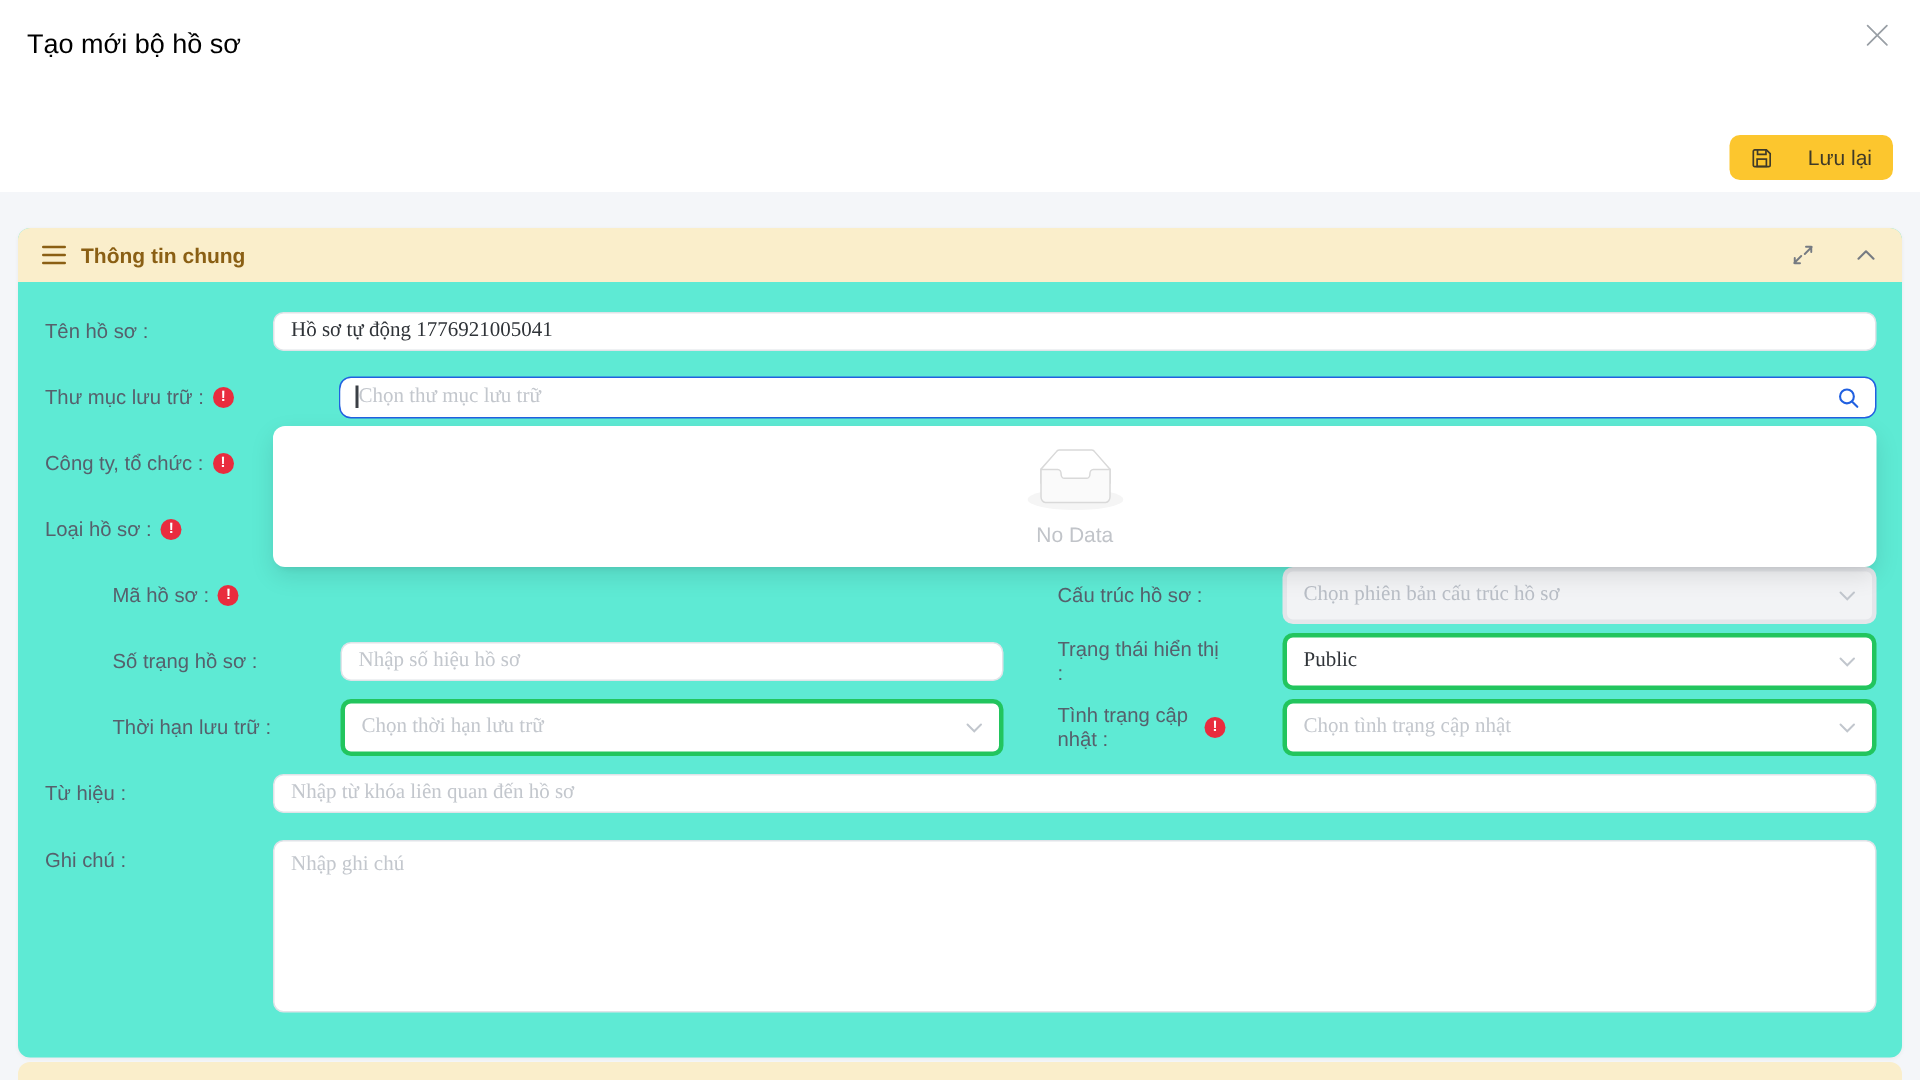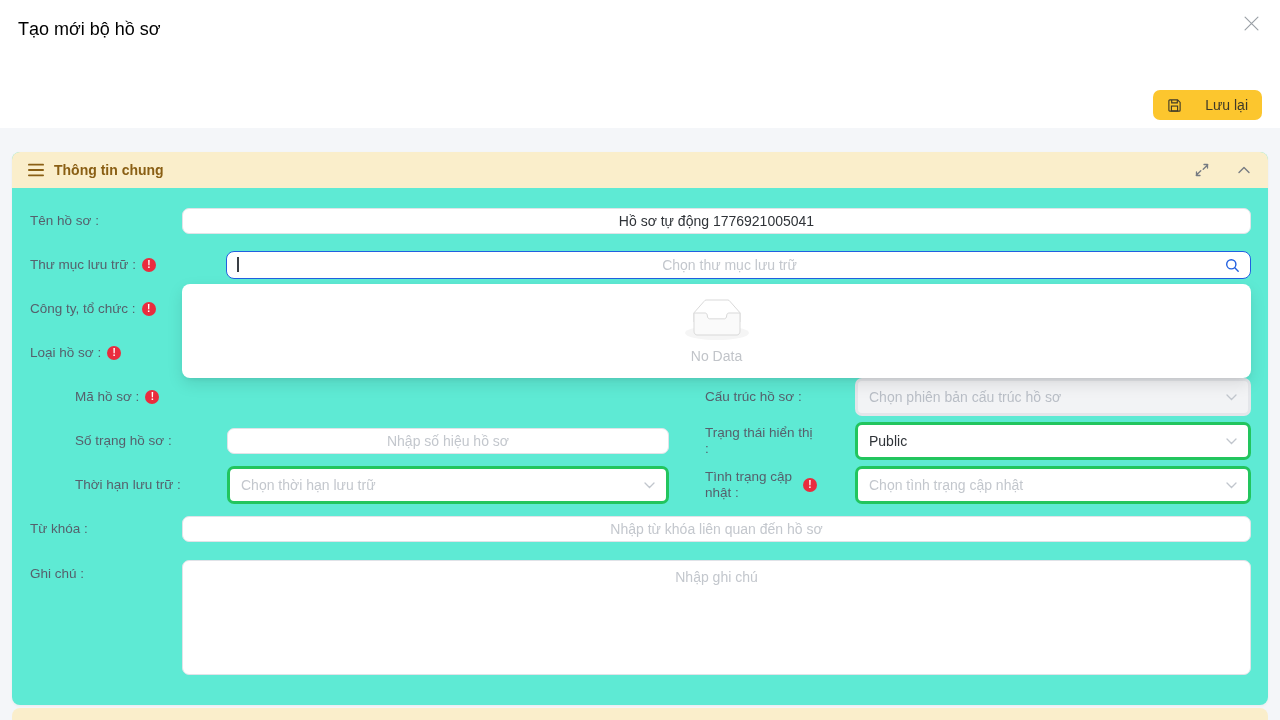--- a/index.html
+++ b/index.html
@@ -42,7 +42,7 @@
          display:inline-flex; align-items:center; justify-content:center; margin-left:6px; flex:0 0 14px; }
 
   .ctl { height:26px; border:1px solid #e0e3e8; border-radius:7px; background:#fff; font-size:14px; color:#2f3338;
-         padding:0 11px; width:100%; font-family:Liberation Sans, sans-serif; outline:none;text-align:center; }
+         padding:0 11px; width:100%; font-family:Liberation Serif, serif; outline:none; }
   input.ctl::placeholder, textarea.ctl::placeholder { color:#c3c7cd; opacity:1; }
 
   .focus-wrap { position:relative; flex:1; height:28px; border:1.5px solid #2160e0; border-radius:8px; background:#fff;

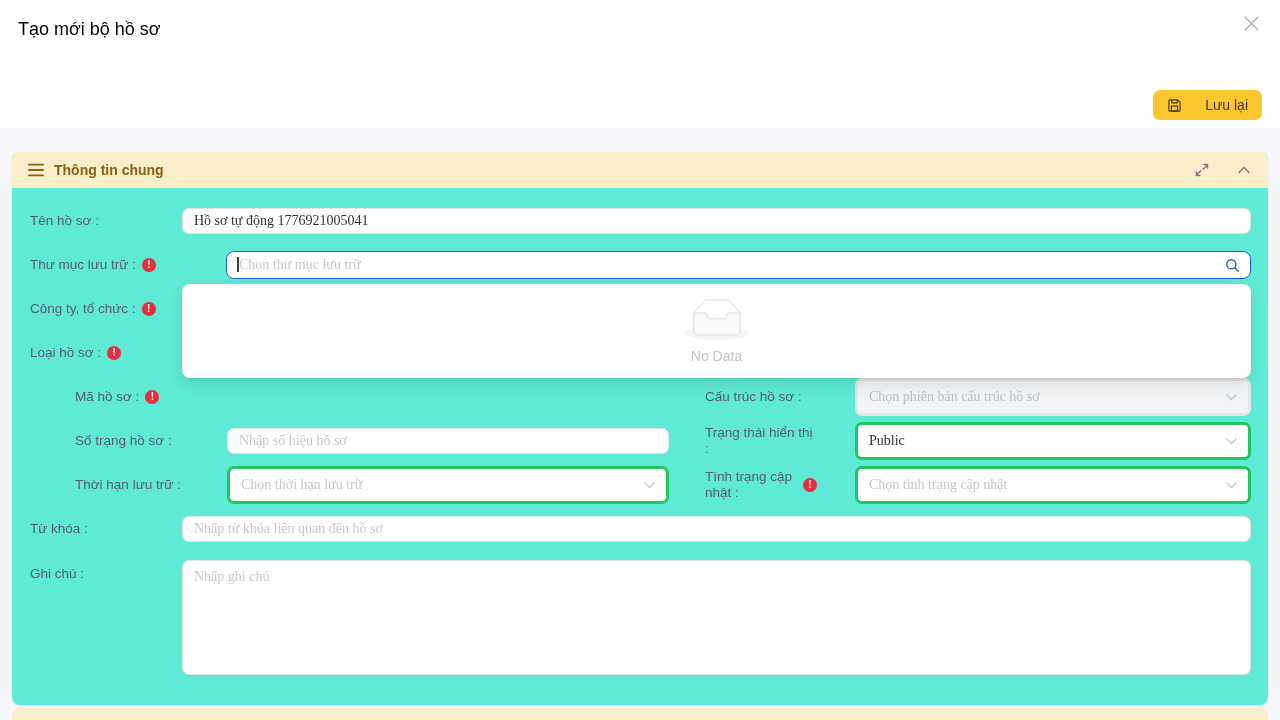--- a/index.html
+++ b/index.html
@@ -236,7 +236,7 @@
 
     <div class="form-row">
       <div class="row-label">
-        <span>Từ khóa :</span>
+        <span>Từ hiệu :</span>
       </div>
       <input class="ctl ctl-full" type="text" placeholder="Nhập từ khóa liên quan đến hồ sơ" style="">
     </div>

